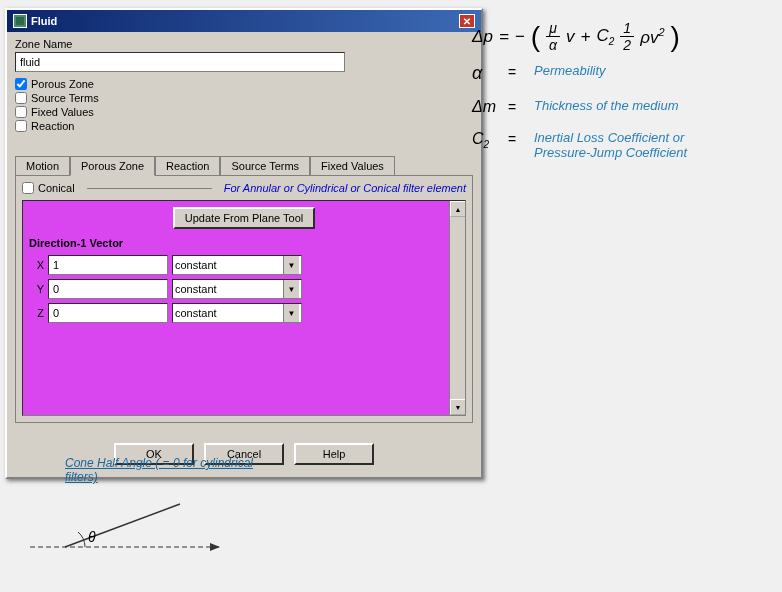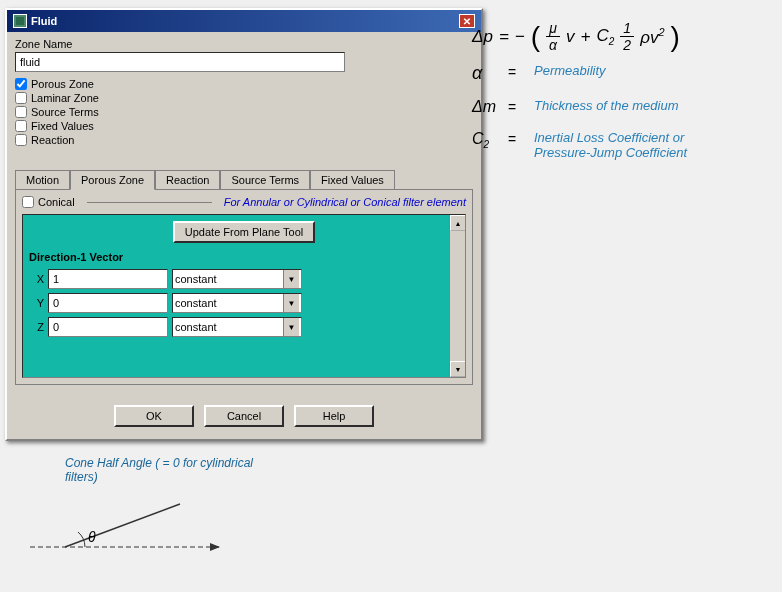--- a/index.html
+++ b/index.html
@@ -370,10 +370,6 @@
       <label class="checkbox-item">
         <input type="checkbox" checked="" style=""> 
           <span>Porous Zone</span>
-      </label>
-      <label class="checkbox-item">
-        <input type="checkbox" style=""> 
-          <span>Laminar Zone</span>
       </label>
       <label class="checkbox-item">
         <input type="checkbox" style=""> 

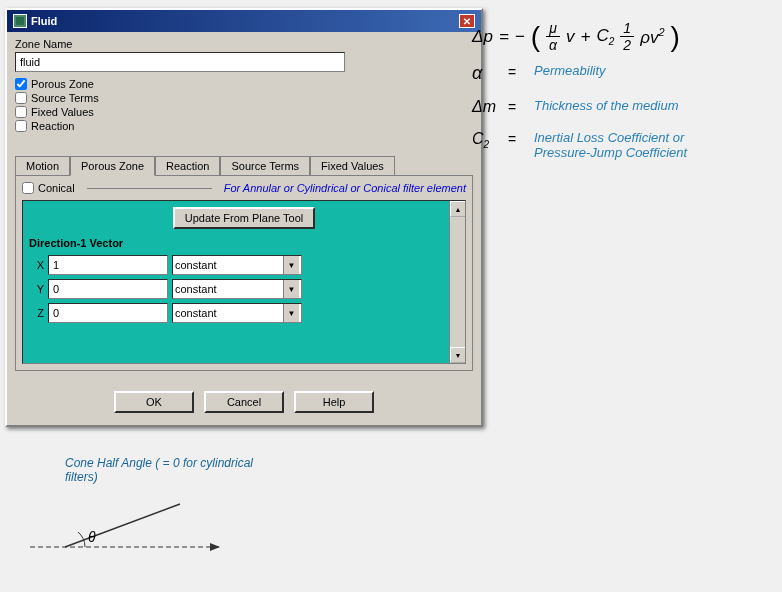--- a/index.html
+++ b/index.html
@@ -164,9 +164,9 @@
 
     
     .scroll-area {
-      background: #14b8a6;
+      background: #d946ef;
       border: 1px inset #808080;
-      height: 164px;
+      height: 216px;
       overflow: hidden;
       position: relative;
     }

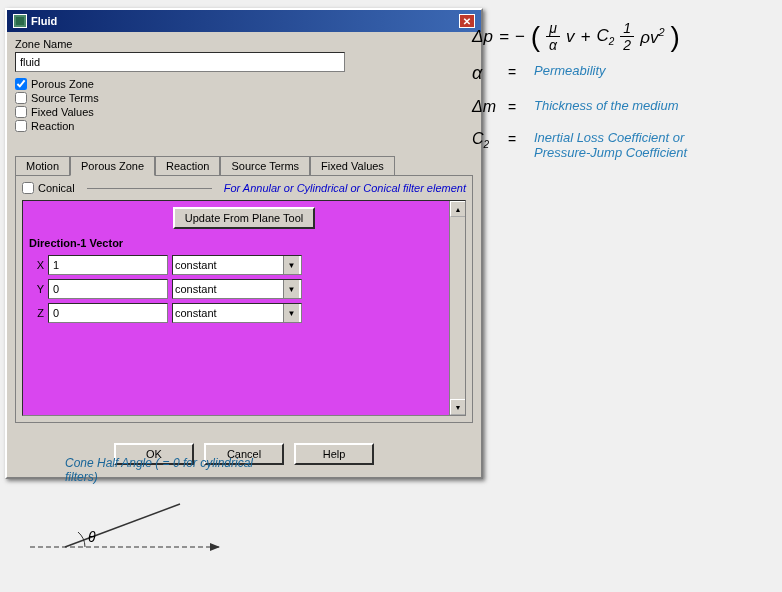--- a/index.html
+++ b/index.html
@@ -507,7 +507,7 @@
 </div>
 
 <div class="diagram-area">
-  <div style="color:#1a6699; font-size:12px; font-style:italic; margin-bottom:8px; margin-left:55px; white-space:pre-line;">Cone Half Angle ( = 0 for cylindrical
+  <div style="color:#1a6699; font-size:12px; font-style:italic; margin-bottom:8px; margin-left:55px; white-space:pre-line;text-decoration:underline;">Cone Half Angle ( = 0 for cylindrical
 filters)</div>
 
   <svg class="diagram-svg" width="220" height="80">

